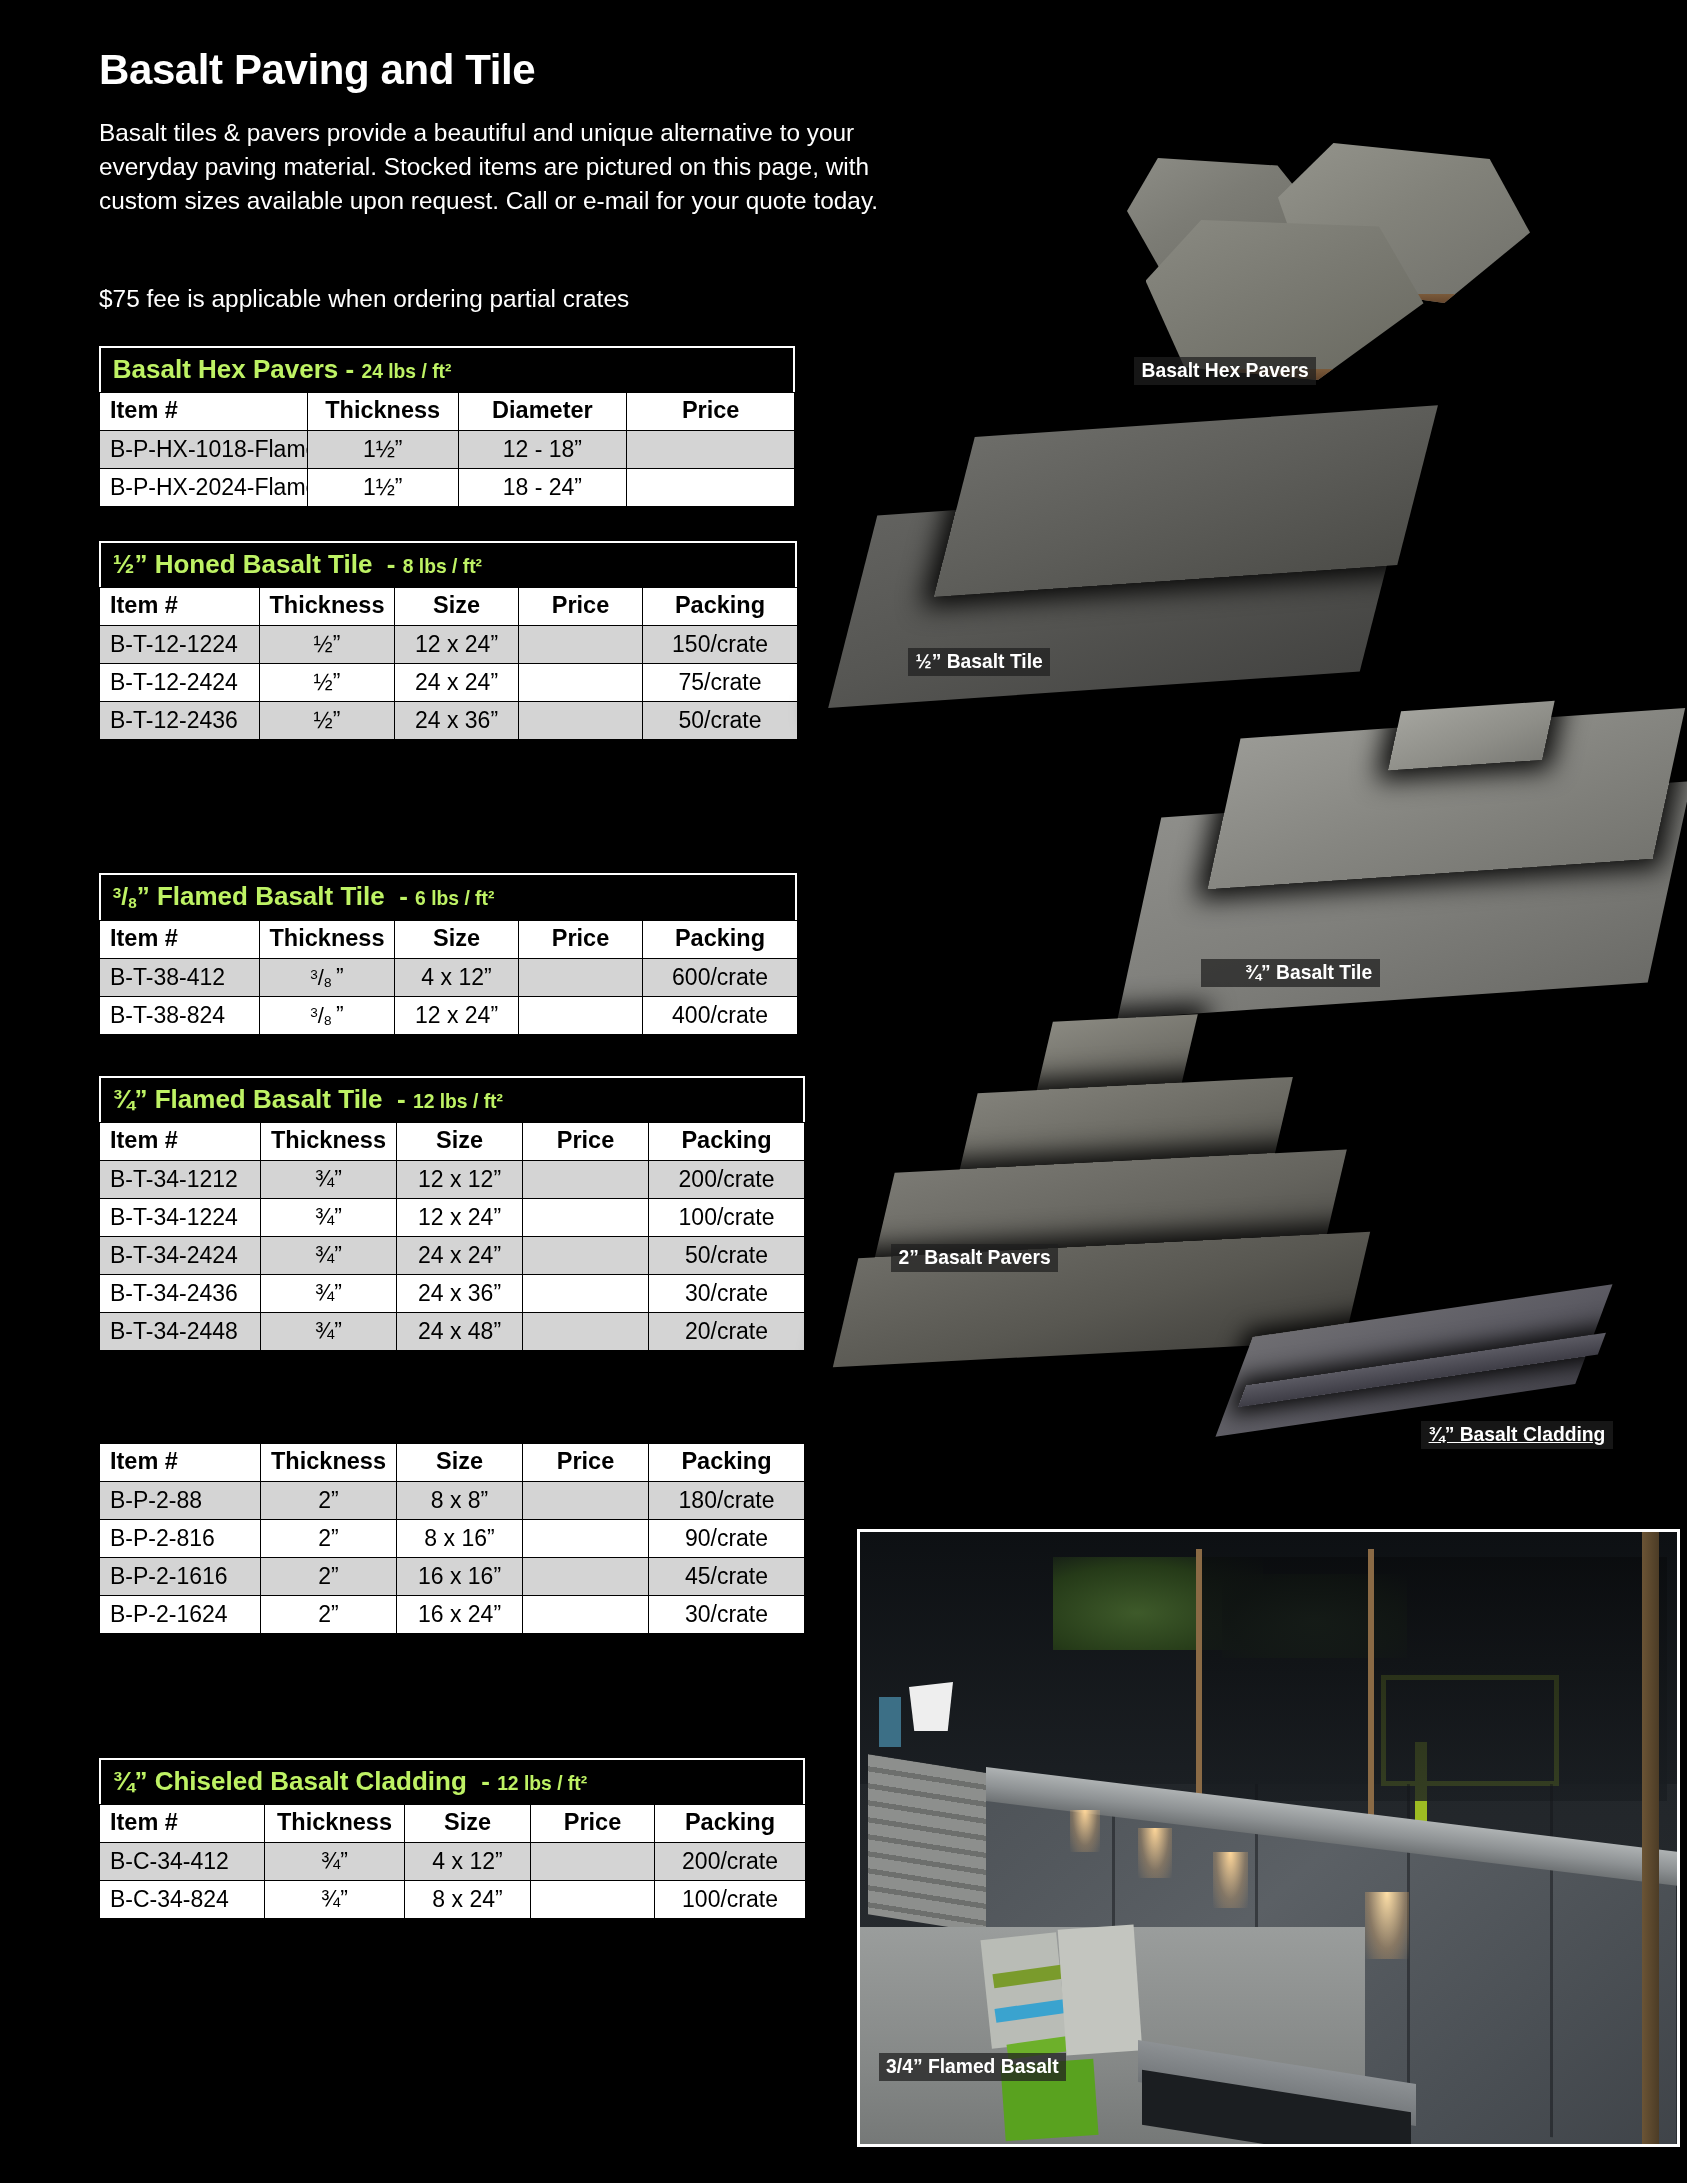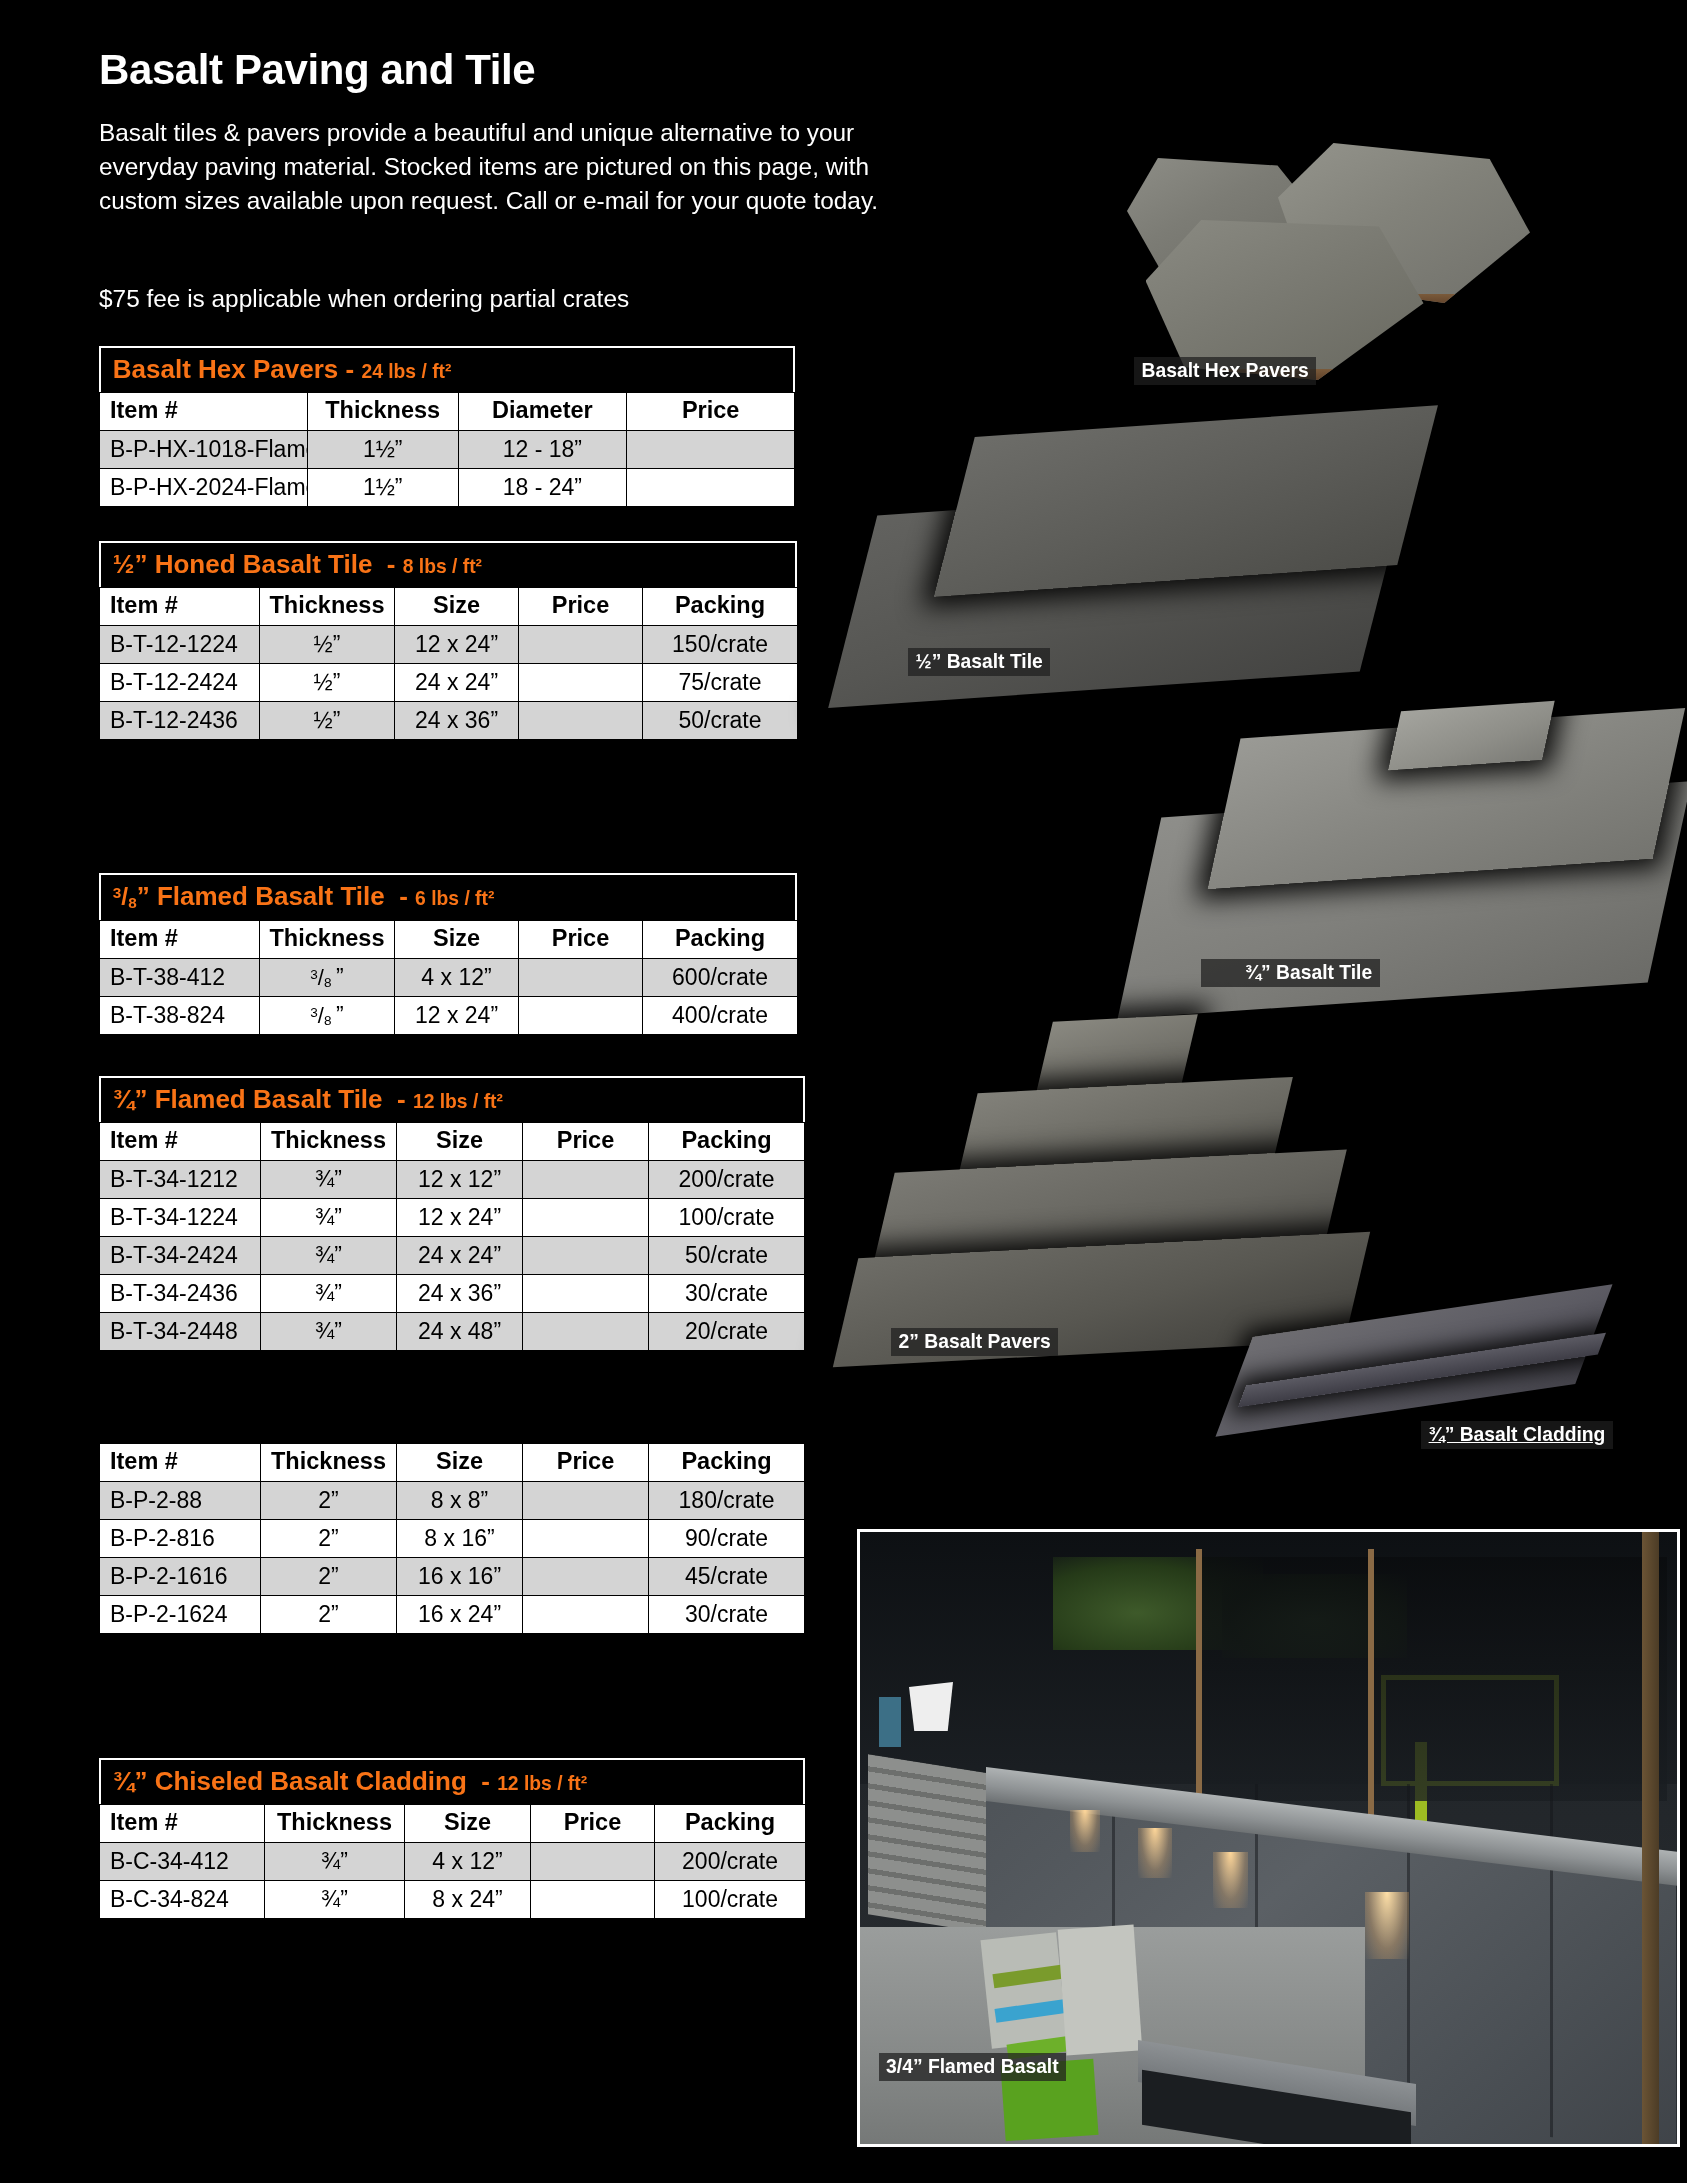--- a/index.html
+++ b/index.html
@@ -61,7 +61,7 @@
   }
   .tbl-title {
     background: #000000;
-    color: #f97316;
+    color: #bef264;
     font-size: 26px;
     font-weight: bold;
     padding: 7.6px 0 9.3px 11.8px;

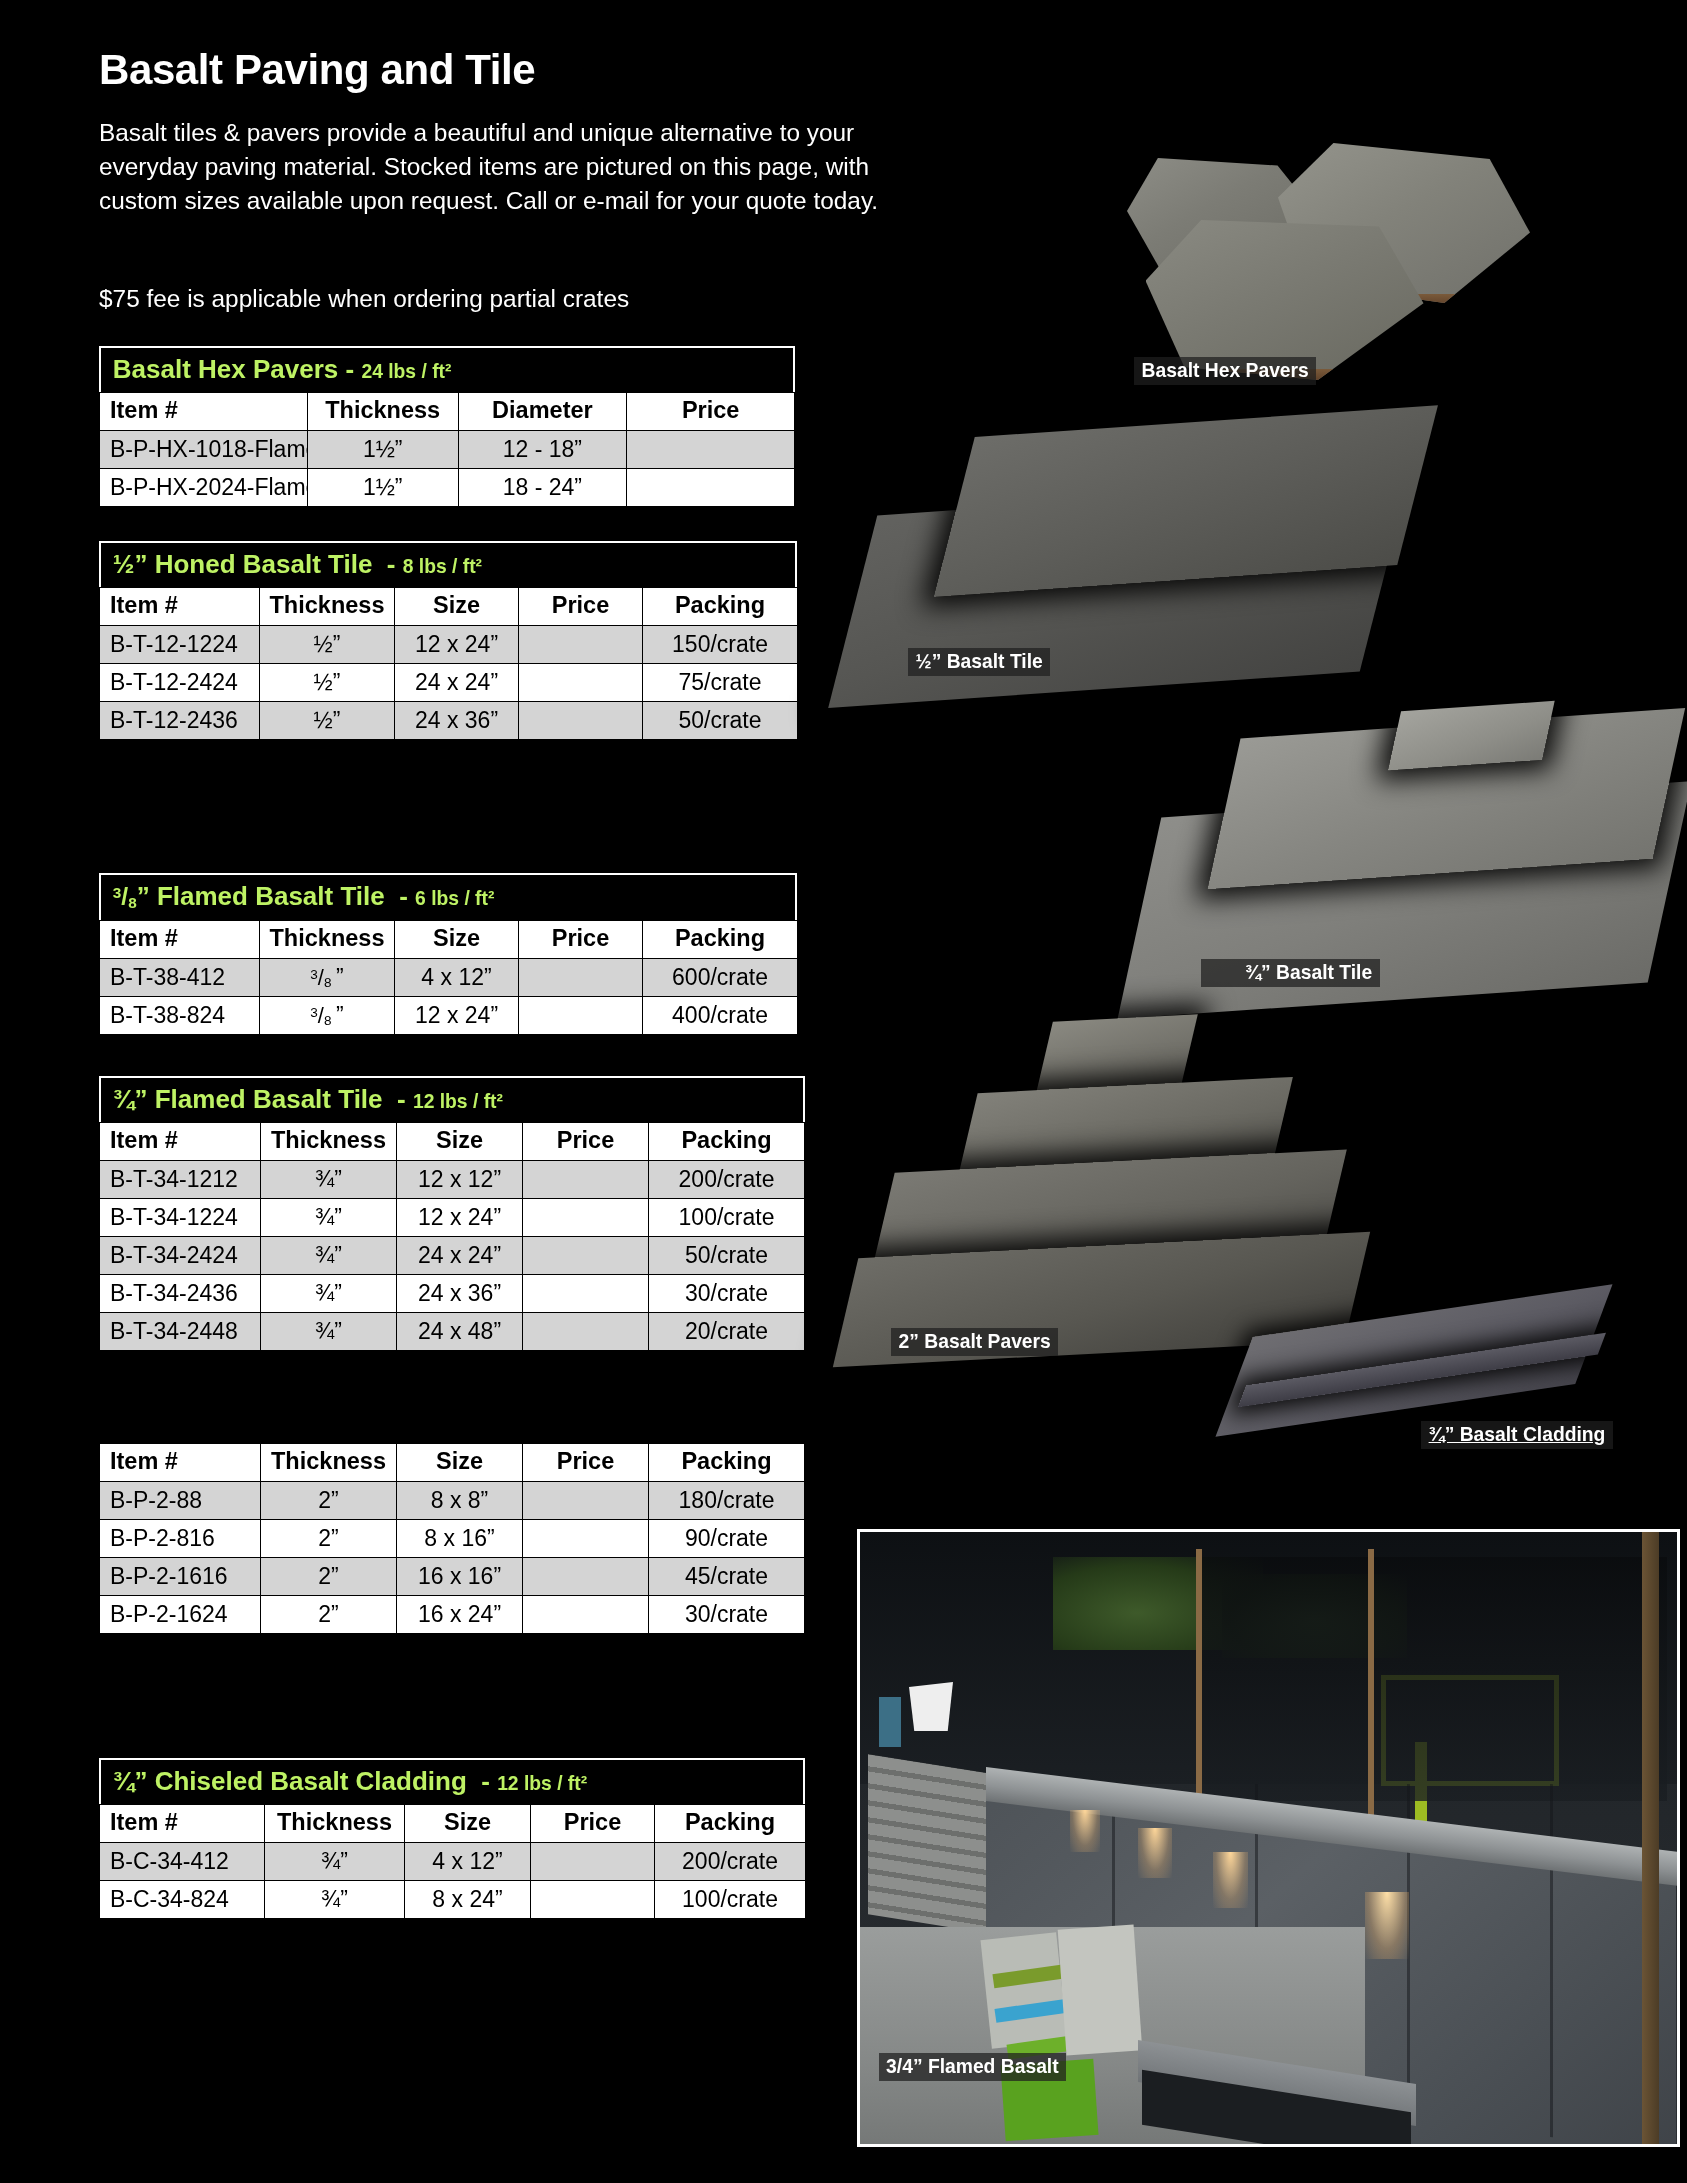--- a/index.html
+++ b/index.html
@@ -514,7 +514,7 @@
         transform: skewX(-16deg) rotate(-3deg);
         background: linear-gradient(165deg,#6e6d67 0%, #585751 55%, #403f3b 100%);"></div>
 </div>
-<div class="photo-label" style="left:891px; top:1328px;">2” Basalt Pavers</div>
+<div class="photo-label" style="left:891px; top:1244px;">2” Basalt Pavers</div>
 
 <div class="stone" style="left:1246px; top:1293px; width:395px; height:168px;">
   <div class="clad-slab" style="left:0px; top:17px; width:336px; height:101px;

